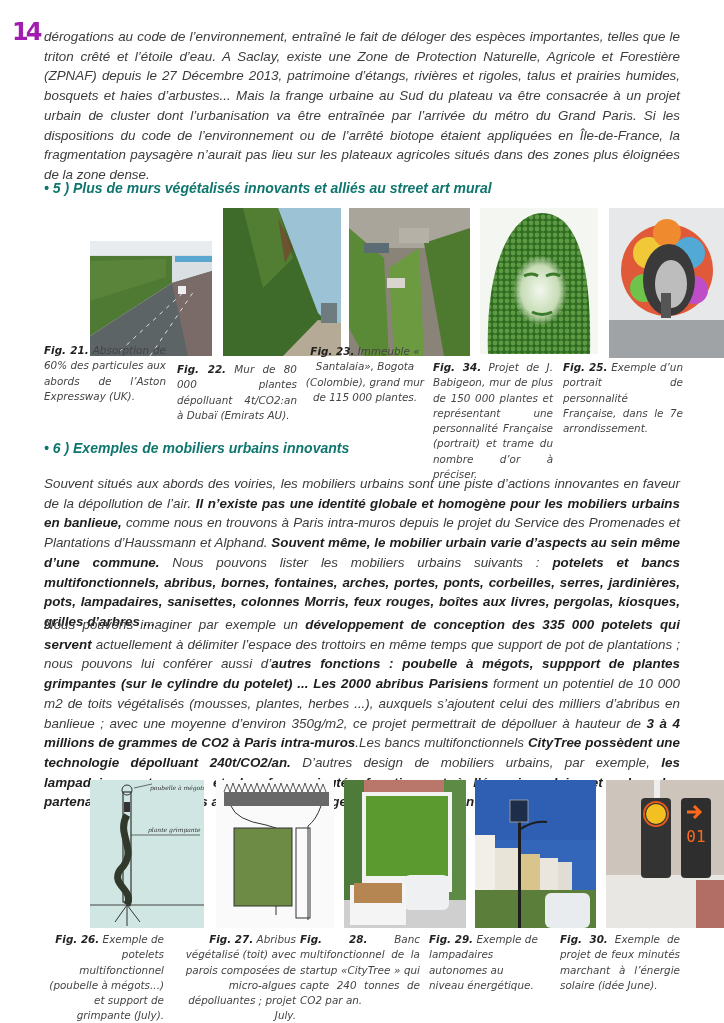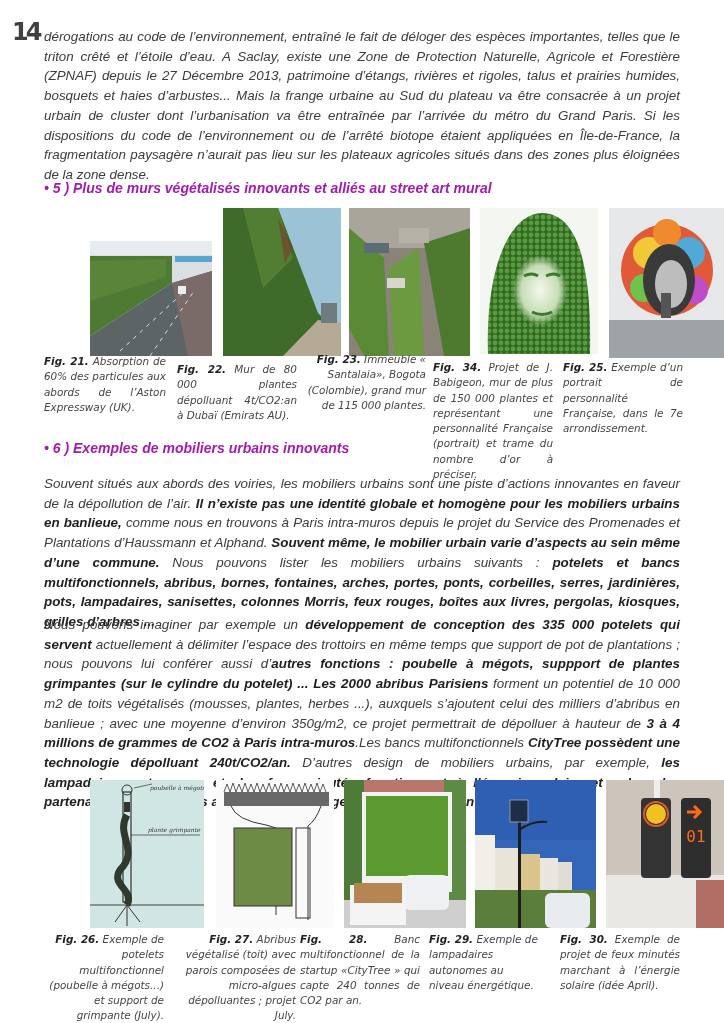--- a/index.html
+++ b/index.html
@@ -6,7 +6,7 @@
   body { width:724px; height:1023px; position:relative; overflow:hidden;
          font-family:"Liberation Sans", sans-serif; color:#3a3a3a; }
   .page-num { position:absolute; left:12px; top:18px; font-family:"DejaVu Sans", sans-serif;
-              font-weight:bold; font-size:24px; letter-spacing:-3px; color:#404040; }
+              font-weight:bold; font-size:24px; letter-spacing:-3px; color:#a21caf; }
   .para { position:absolute; left:44px; width:636px; font-style:italic; font-size:13.4px;
           line-height:19.7px; text-align:justify; color:#3c3c3c; margin:0; }
   .para b { color:#1e1e1e; }

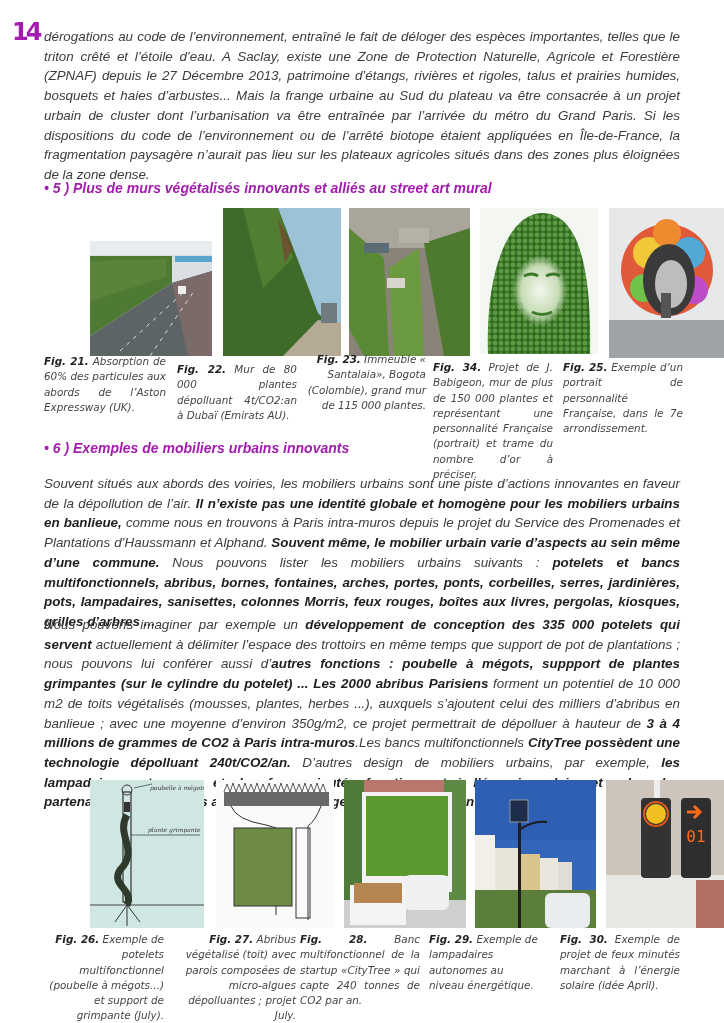--- a/index.html
+++ b/index.html
@@ -11,7 +11,7 @@
           line-height:19.7px; text-align:justify; color:#3c3c3c; margin:0; }
   .para b { color:#1e1e1e; }
   .heading { position:absolute; left:44px; font-style:italic; font-weight:bold; font-size:14px;
-             color:#a21caf; margin:0; }
+             color:#0f766e; margin:0; }
   .img { position:absolute; overflow:hidden;margin-left:46px; }
   .cap { position:absolute; font-family:"DejaVu Sans", sans-serif; font-style:italic;
          font-size:10.4px; line-height:15.3px; color:#444; text-align:justify; margin:0; }

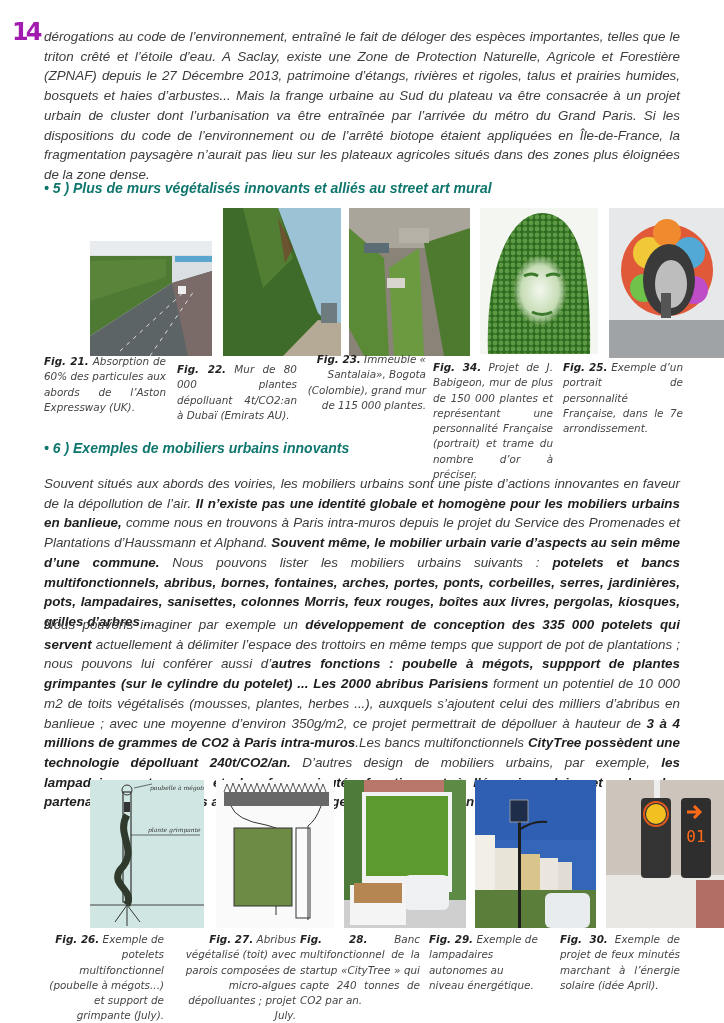--- a/index.html
+++ b/index.html
@@ -100,7 +100,7 @@
   </svg>
 </div>
 
-<div class="cap" style="left:44px;top:354px;width:122px">
+<div class="cap" style="left:44px;top:343px;width:122px">
   <b>Fig. 21.</b><span> Absorption de 60% des particules aux abords de l’Aston Expressway (UK).</span>
 </div>
 <div class="cap" style="left:177px;top:362px;width:120px">

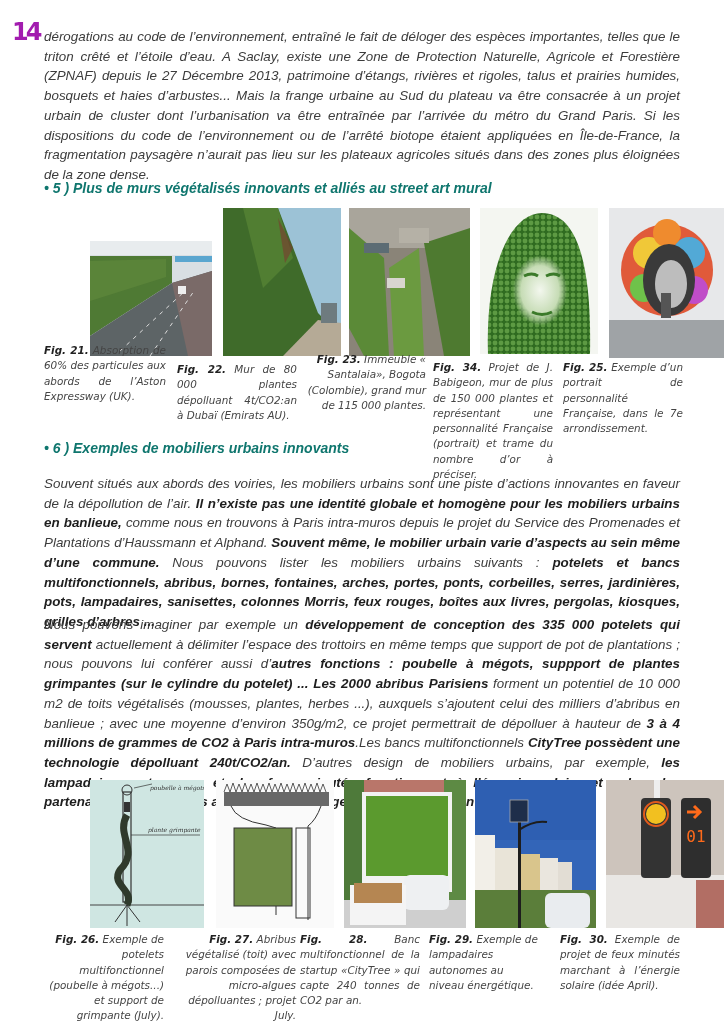--- a/index.html
+++ b/index.html
@@ -106,7 +106,7 @@
 <div class="cap" style="left:177px;top:362px;width:120px">
   <b>Fig. 22.</b><span> Mur de 80 000 plantes dépolluant 4t/CO2:an à Dubaï (Emirats AU).</span>
 </div>
-<div class="cap" style="left:304px;top:352px;width:122px;text-align:right">
+<div class="cap" style="left:304px;top:344px;width:122px;text-align:center">
   <b>Fig. 23.</b><span> Immeuble « Santalaia», Bogota (Colombie), grand mur de 115 000 plantes.</span>
 </div>
 <div class="cap" style="left:433px;top:360px;width:120px">

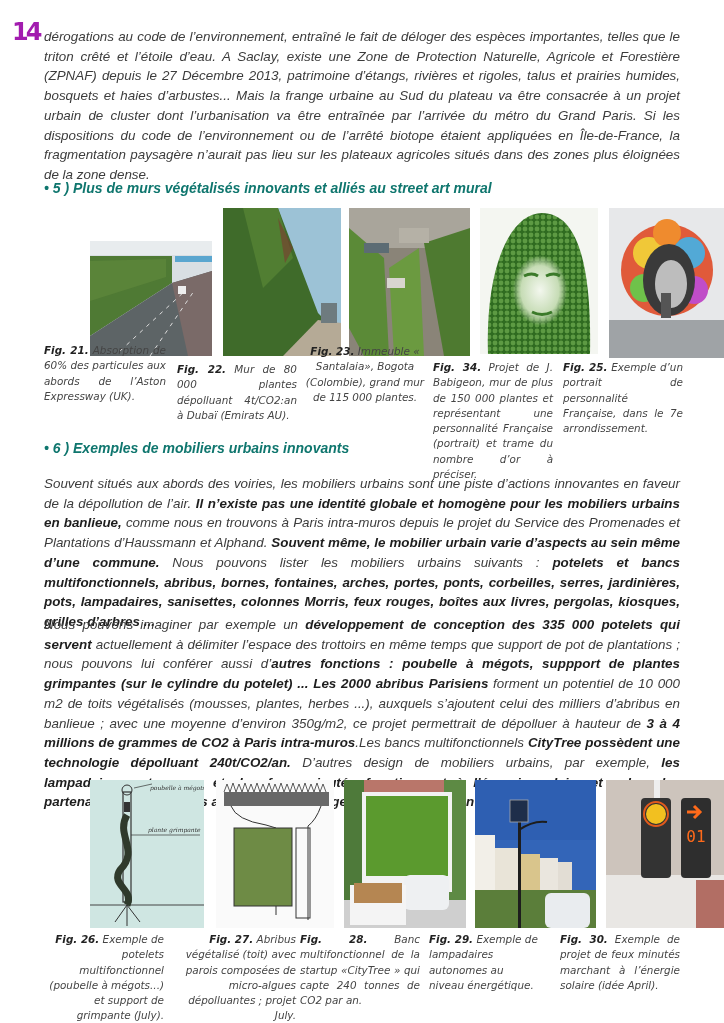--- a/index.html
+++ b/index.html
@@ -204,7 +204,7 @@
   <b>Fig. 29.</b><span> Exemple de lampadaires autonomes au niveau énergétique.</span>
 </div>
 <div class="cap" style="left:560px;top:932px;width:120px">
-  <b>Fig. 30.</b><span> Exemple de projet de feux minutés marchant à l’énergie solaire (idée April).</span>
+  <b>Fig. 30.</b><span> Exemple de projet de feux minutés marchant à l’énergie solaire (idée June).</span>
 </div>
 
 </body></html>

